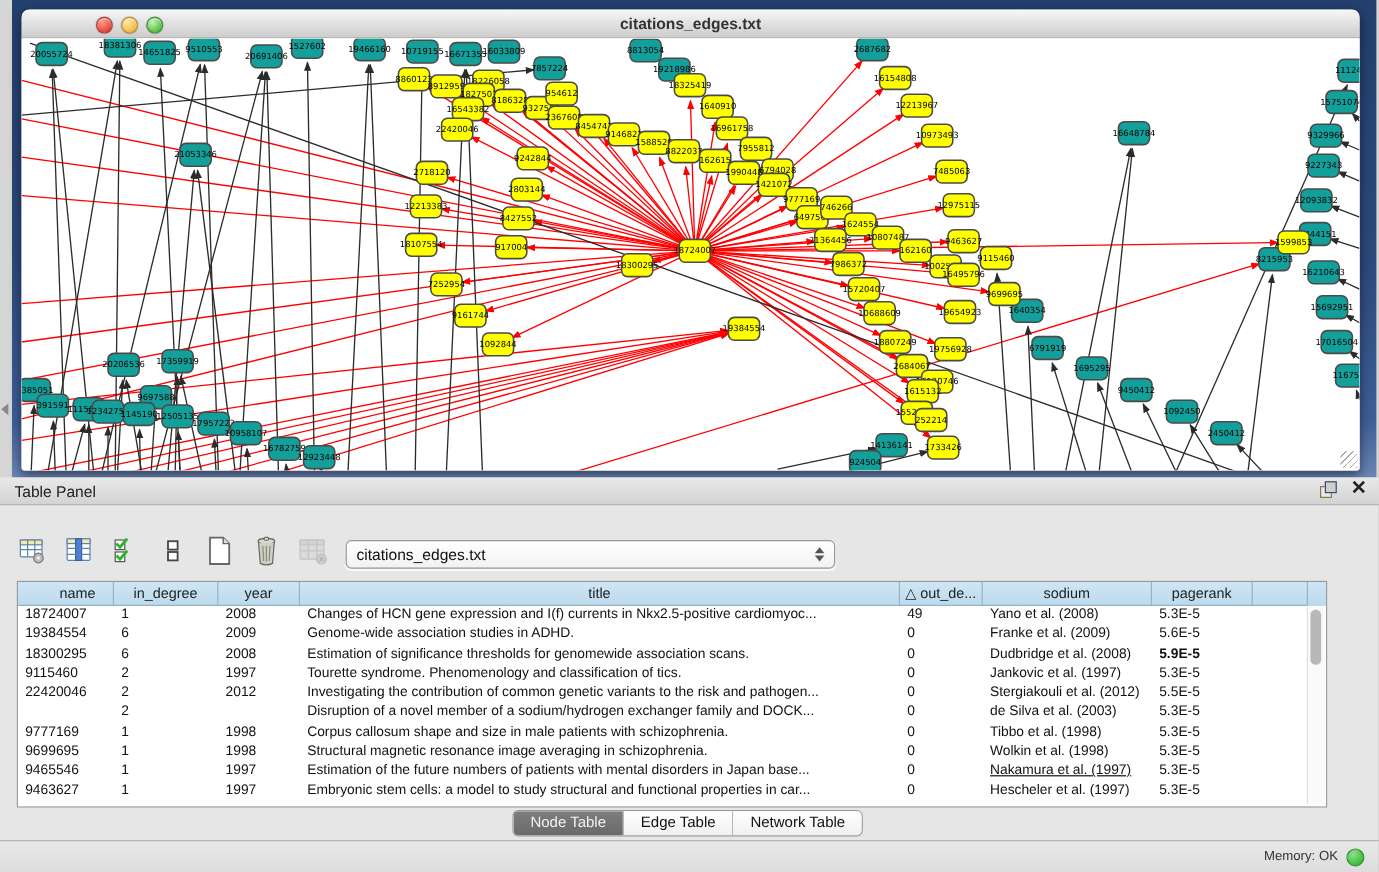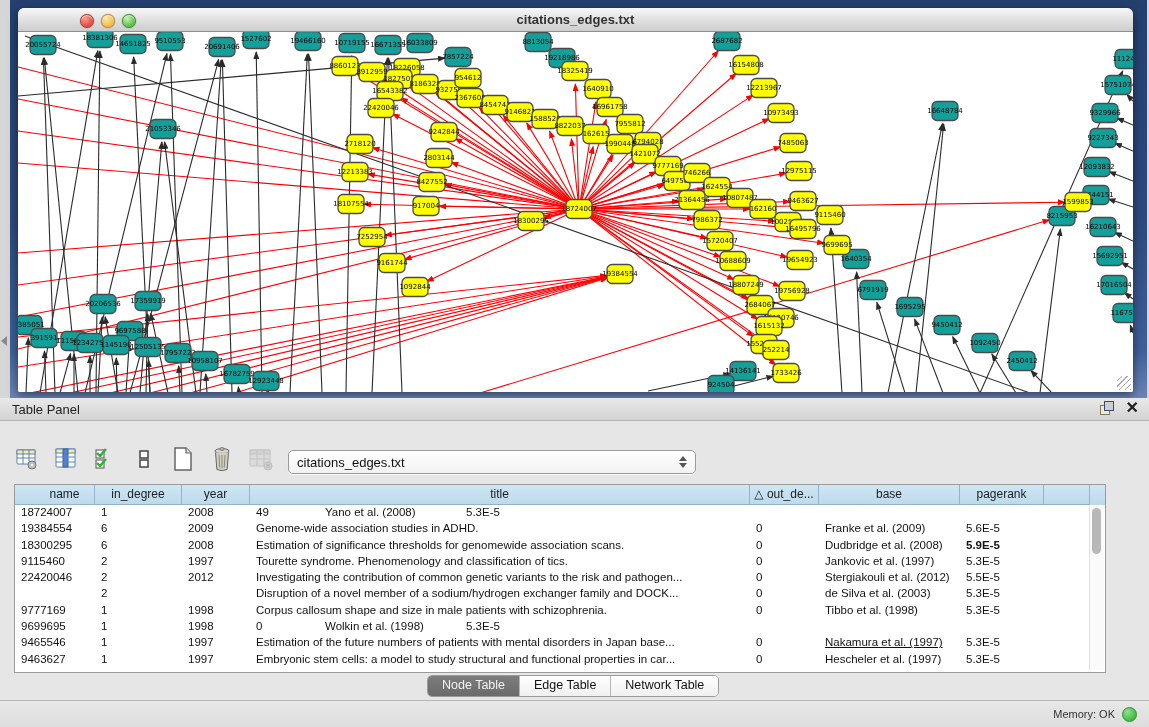--- a/index.html
+++ b/index.html
@@ -788,7 +788,7 @@
           <div class="th" style="width: 68px;">year</div>
           <div class="th" style="width: 500px;">title</div>
           <div class="th" style="width: 69px;">△ out_de...</div>
-          <div class="th" style="width: 141px;">base</div>
+          <div class="th" style="width: 141px;">sodium</div>
           <div class="th" style="width: 84px;">pagerank</div>
           <div class="th" style="width: 46px;"></div>
         </div>

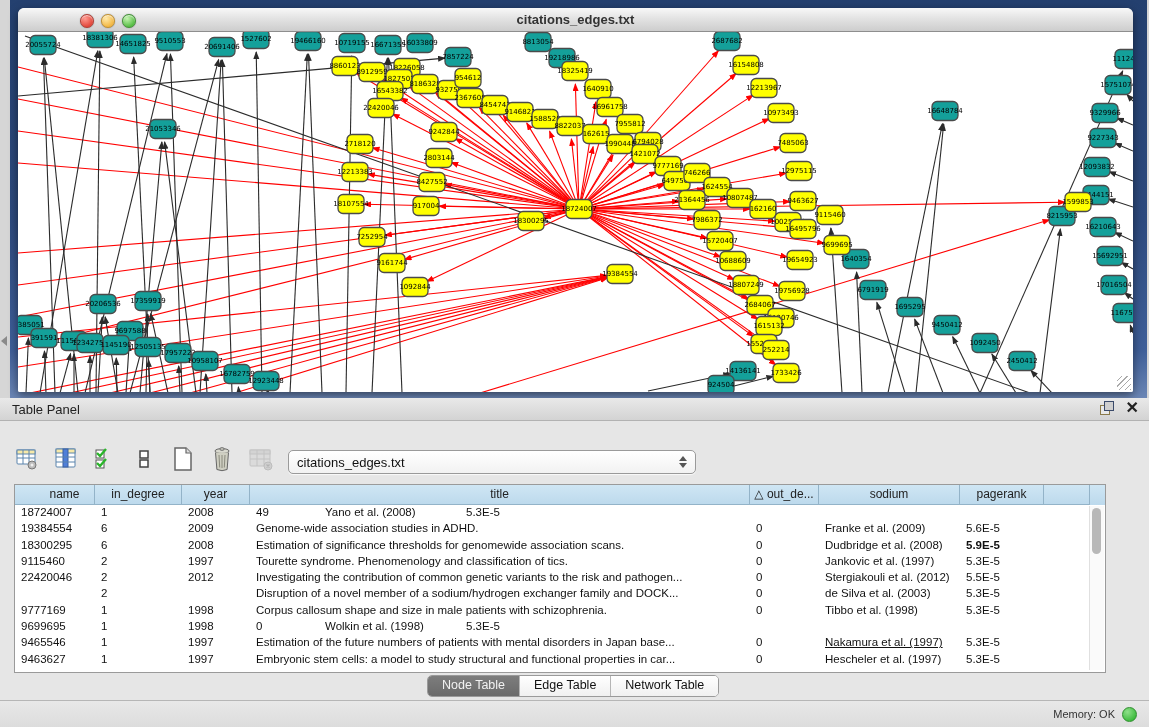--- a/index.html
+++ b/index.html
@@ -797,6 +797,7 @@
             <div class="td" style="width: 80px;">18724007</div>
             <div class="td" style="width: 87px;">1</div>
             <div class="td" style="width: 68px;">2008</div>
+            <div class="td" style="width: 500px;">Changes of HCN gene expression and I(f) currents in Nkx2.5-positive cardiomyoc...</div>
             <div class="td" style="width: 69px;">49</div>
             <div class="td" style="width: 141px;">Yano et al. (2008)</div>
             <div class="td" style="width: 84px;">5.3E-5</div>

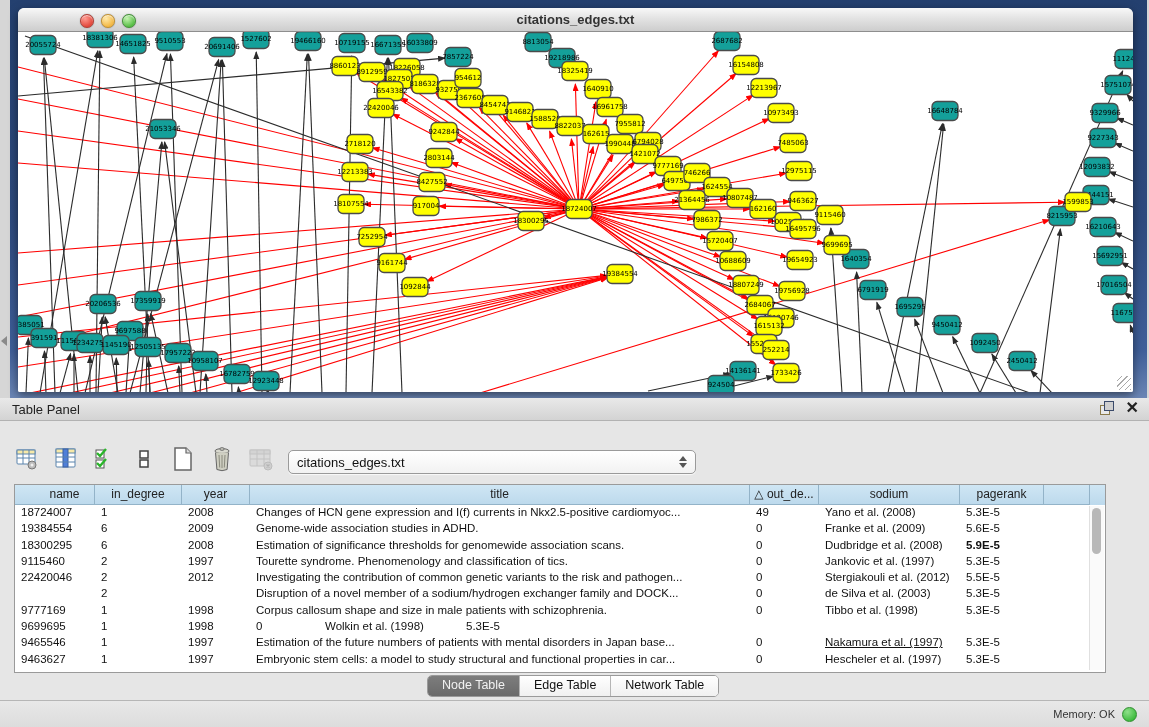--- a/index.html
+++ b/index.html
@@ -860,6 +860,7 @@
             <div class="td" style="width: 80px;">9699695</div>
             <div class="td" style="width: 87px;">1</div>
             <div class="td" style="width: 68px;">1998</div>
+            <div class="td" style="width: 500px;">Structural magnetic resonance image averaging in schizophrenia.</div>
             <div class="td" style="width: 69px;">0</div>
             <div class="td" style="width: 141px;">Wolkin et al. (1998)</div>
             <div class="td" style="width: 84px;">5.3E-5</div>

